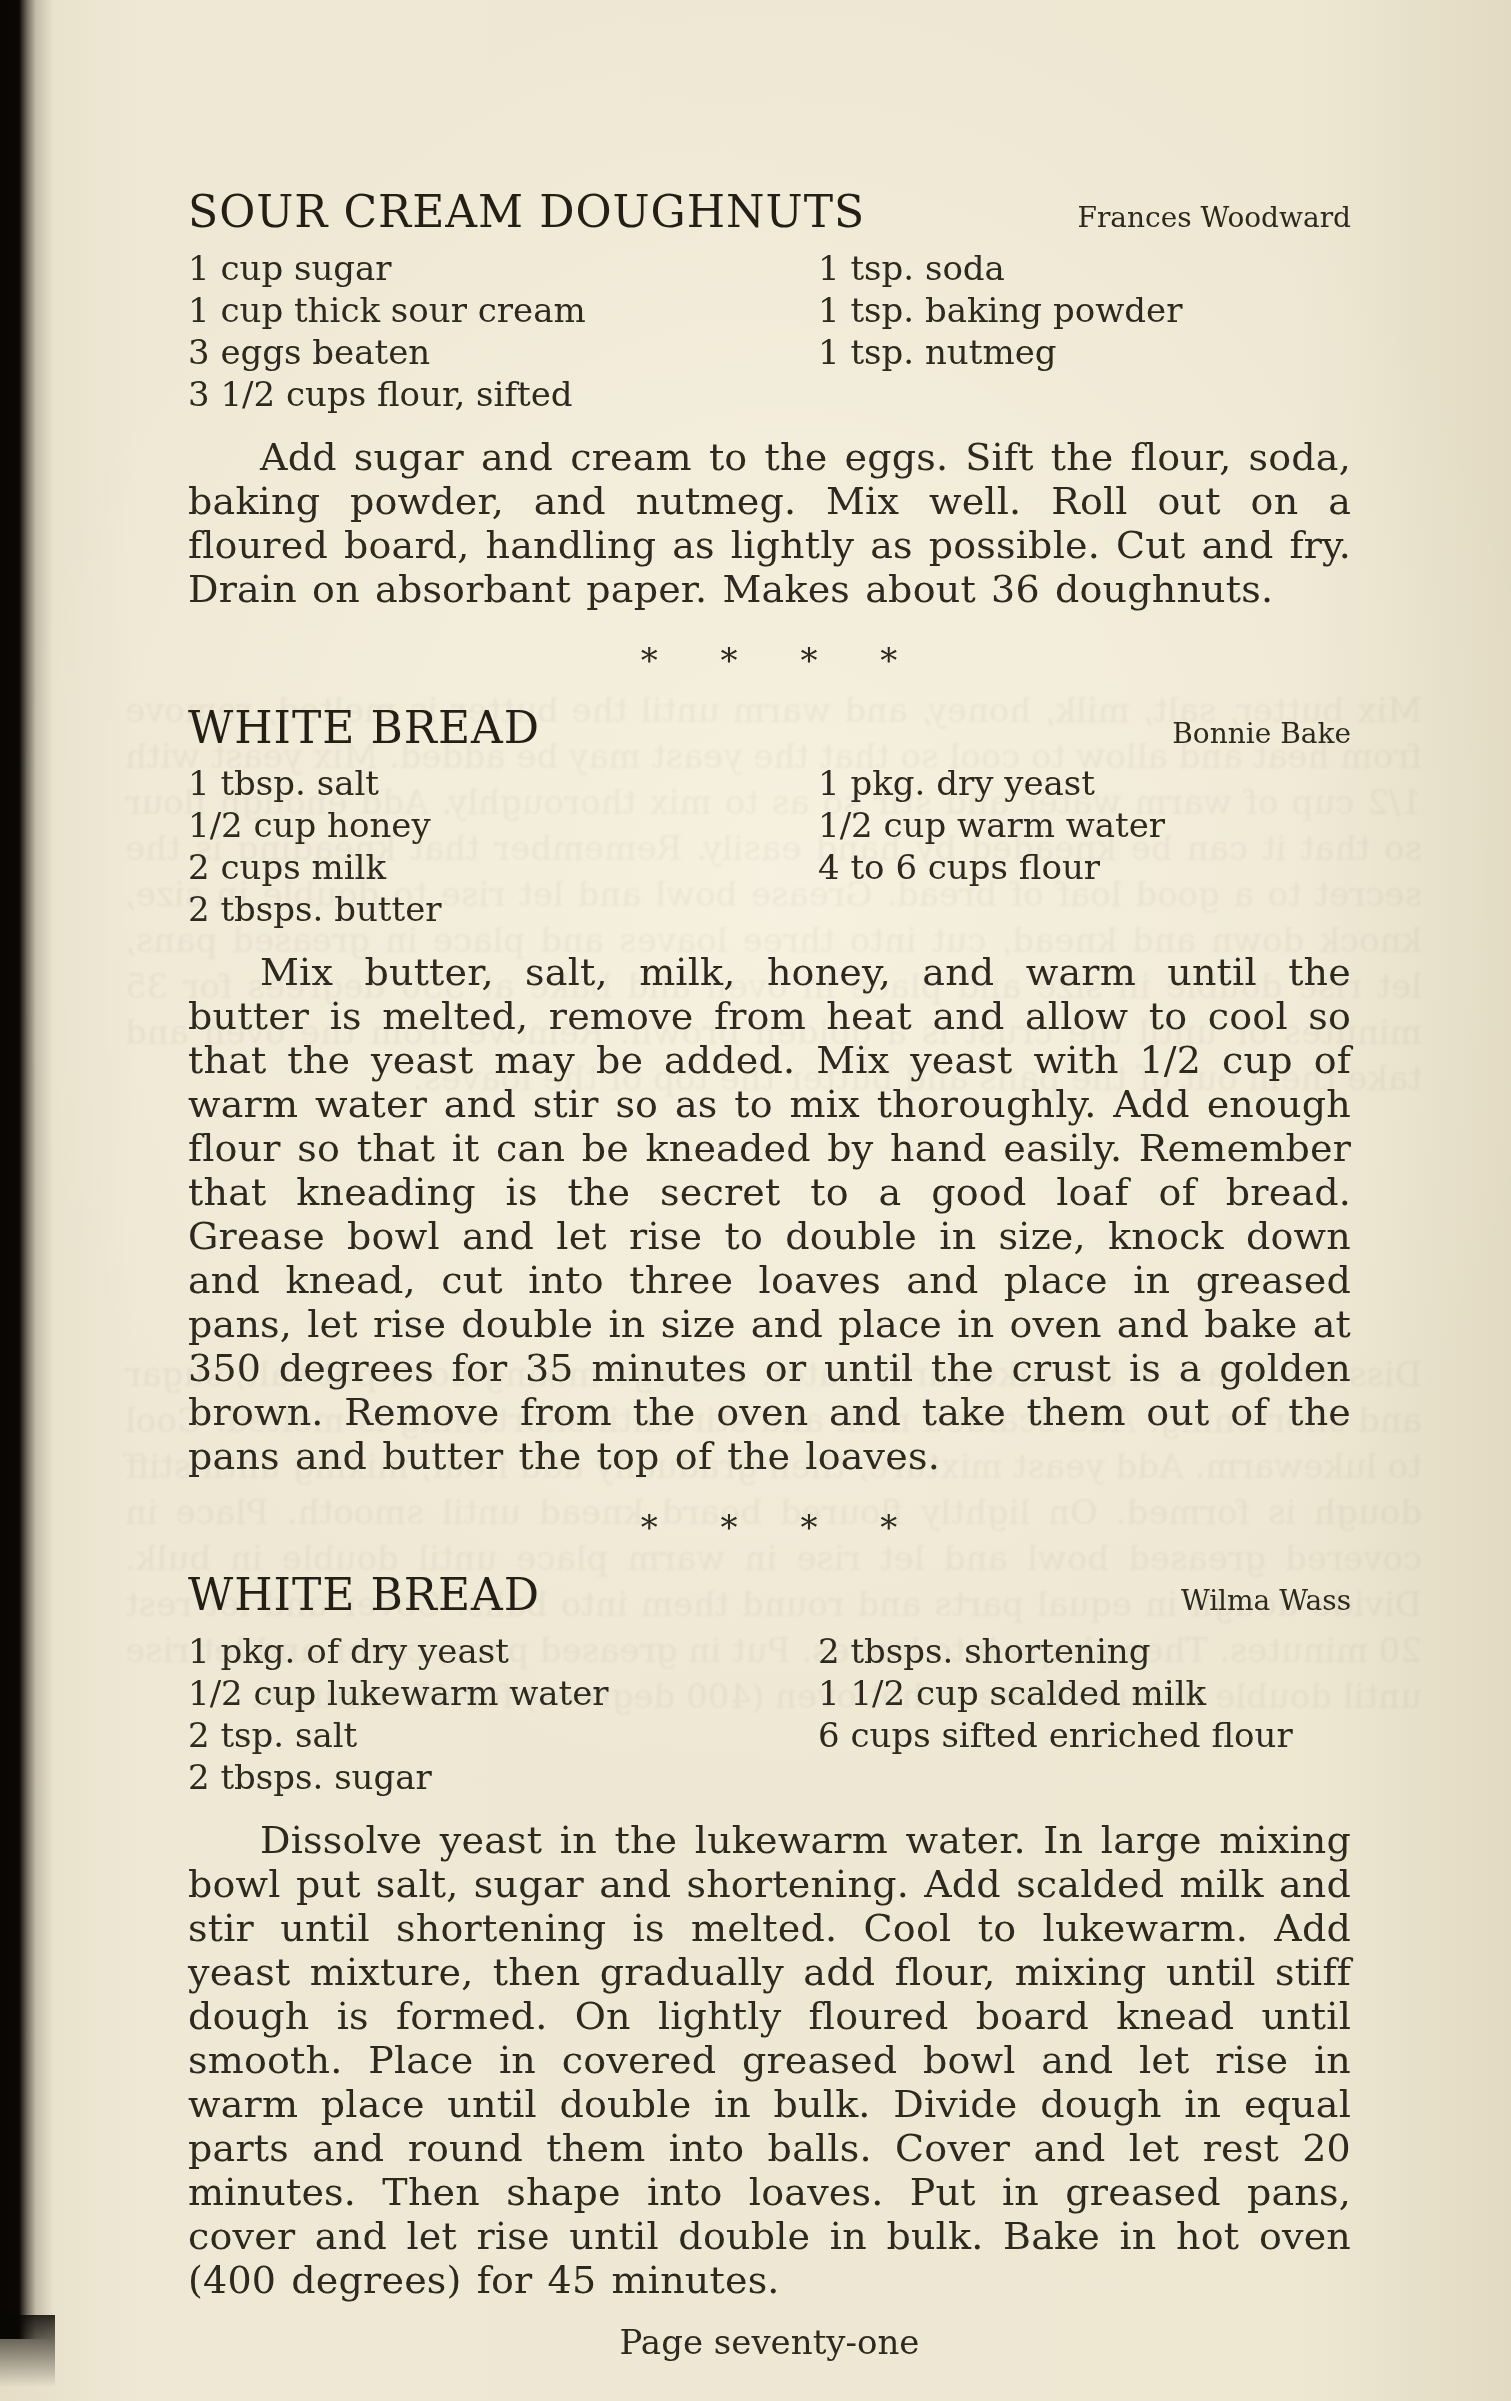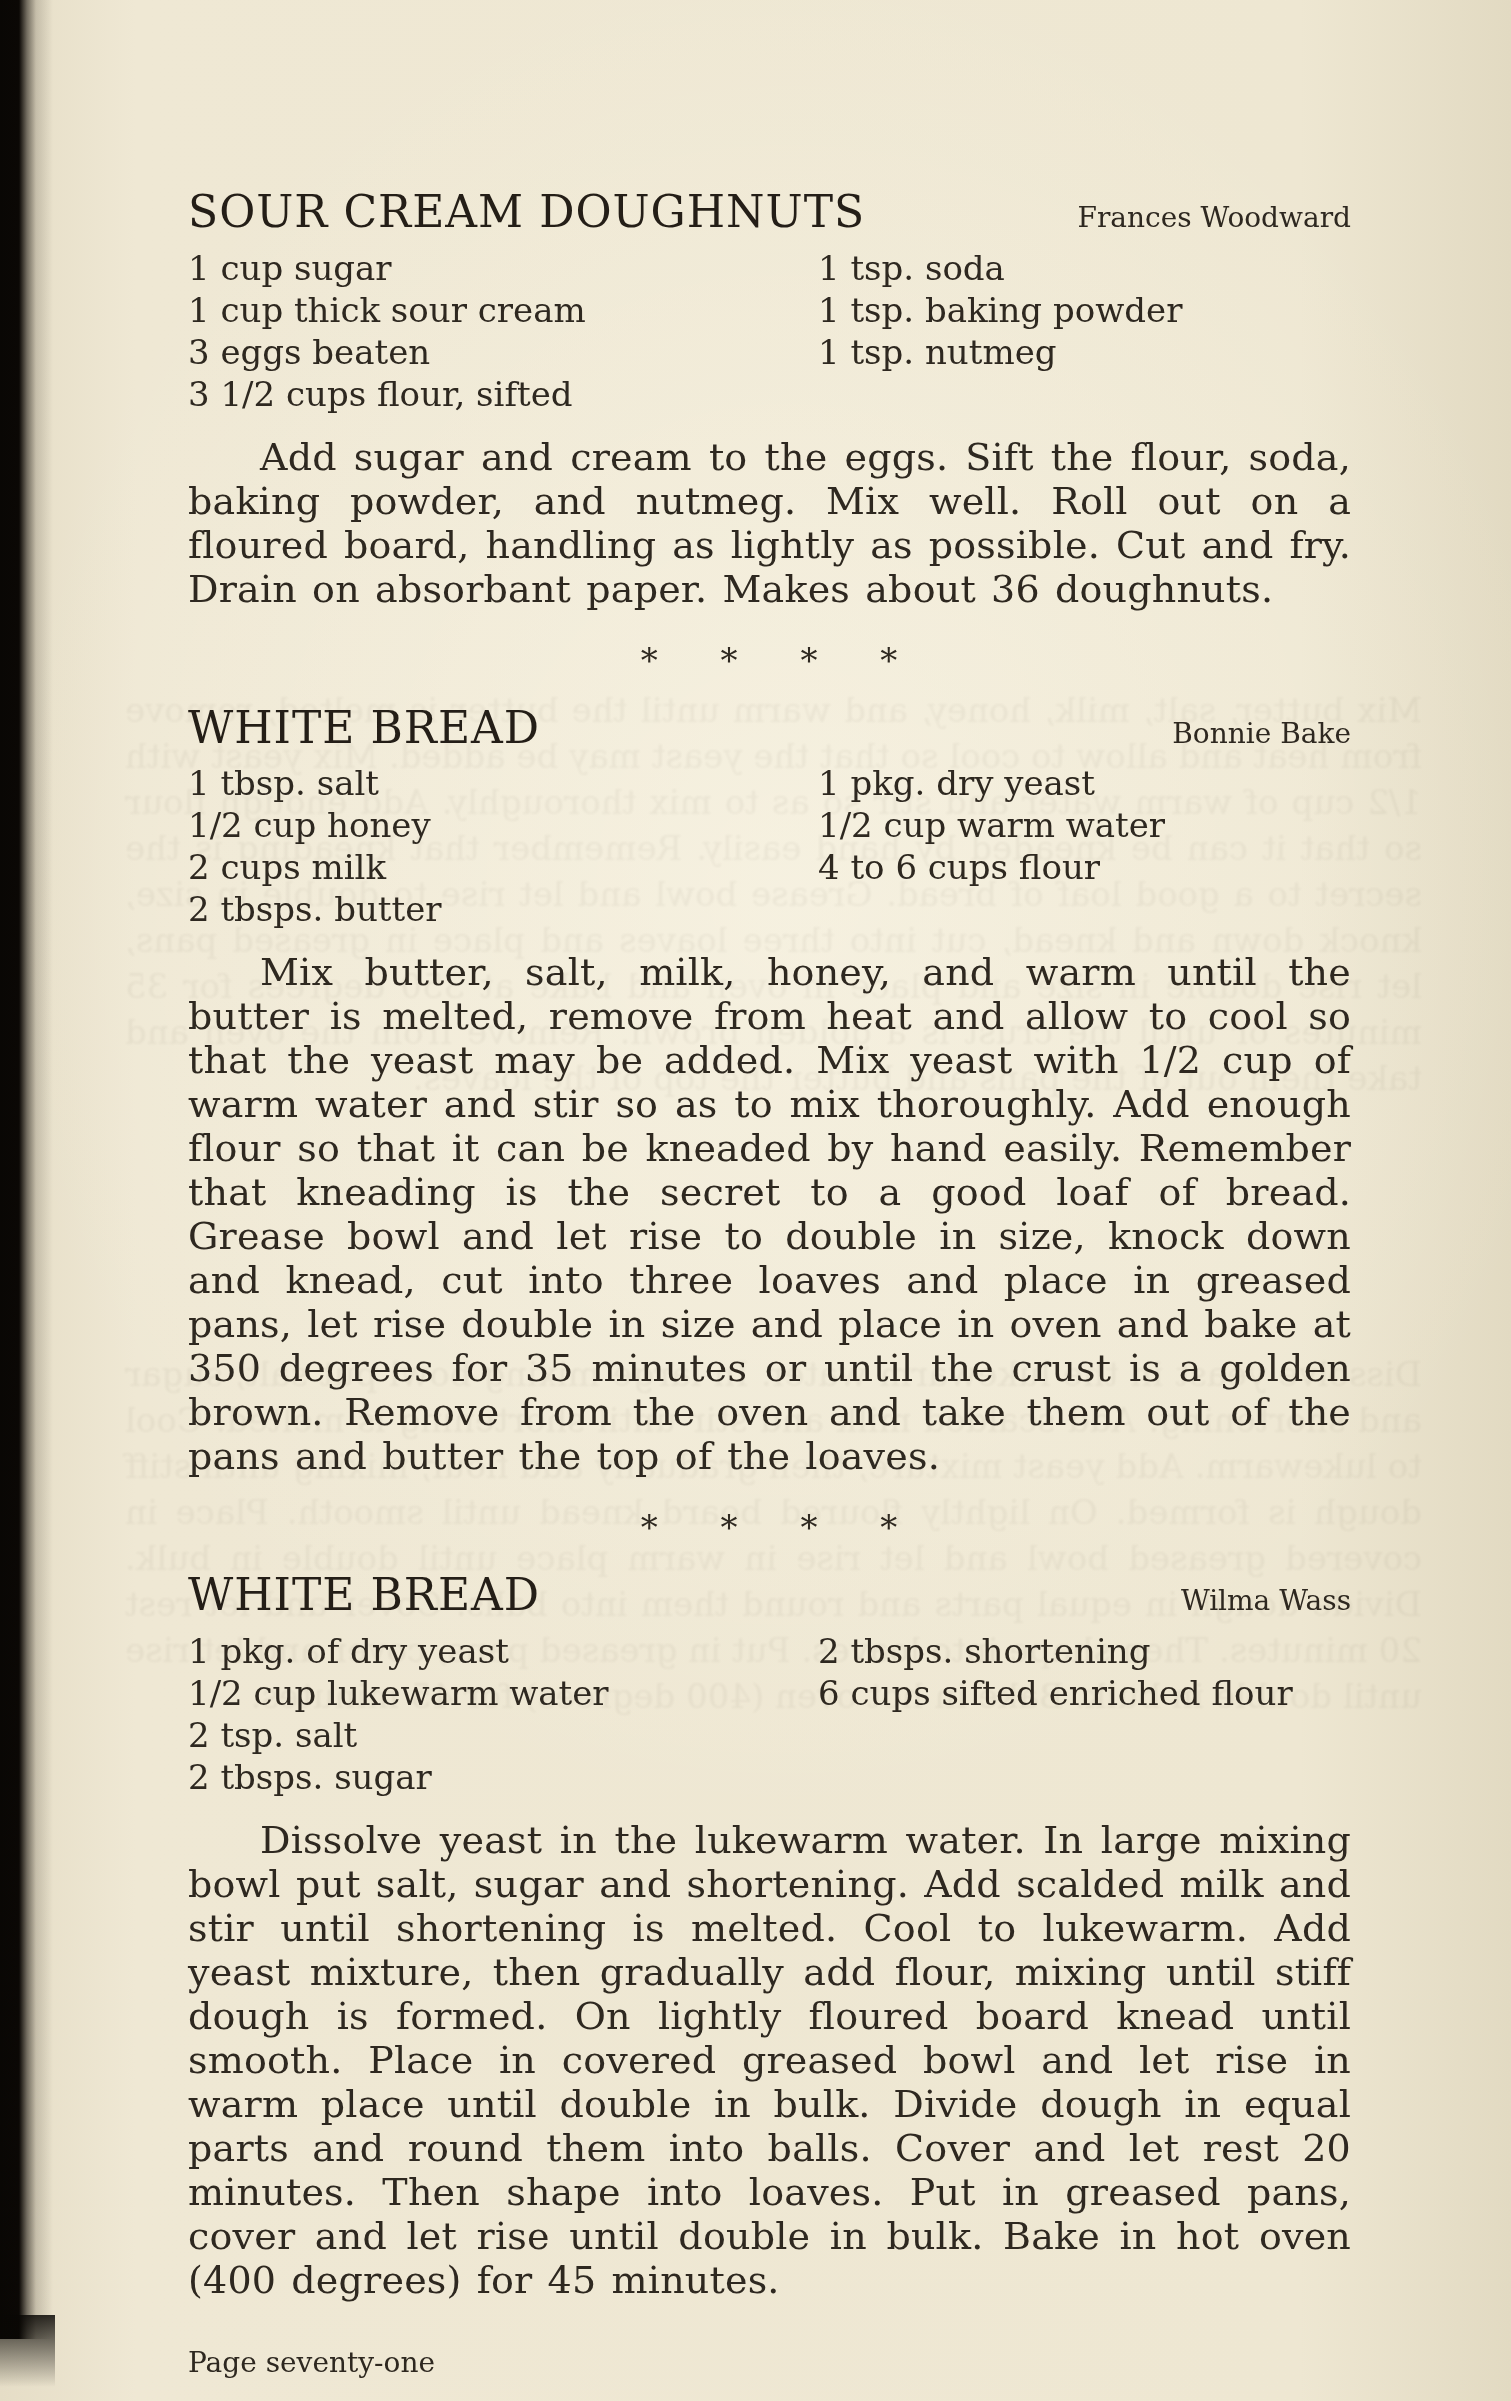--- a/index.html
+++ b/index.html
@@ -165,6 +165,7 @@
         </ul>
         <ul class="ing-col right">
           <li>2 tbsps. shortening</li>
+          <li>1 1/2 cup scalded milk</li>
           <li>6 cups sifted enriched flour</li>
         </ul>
       </div>

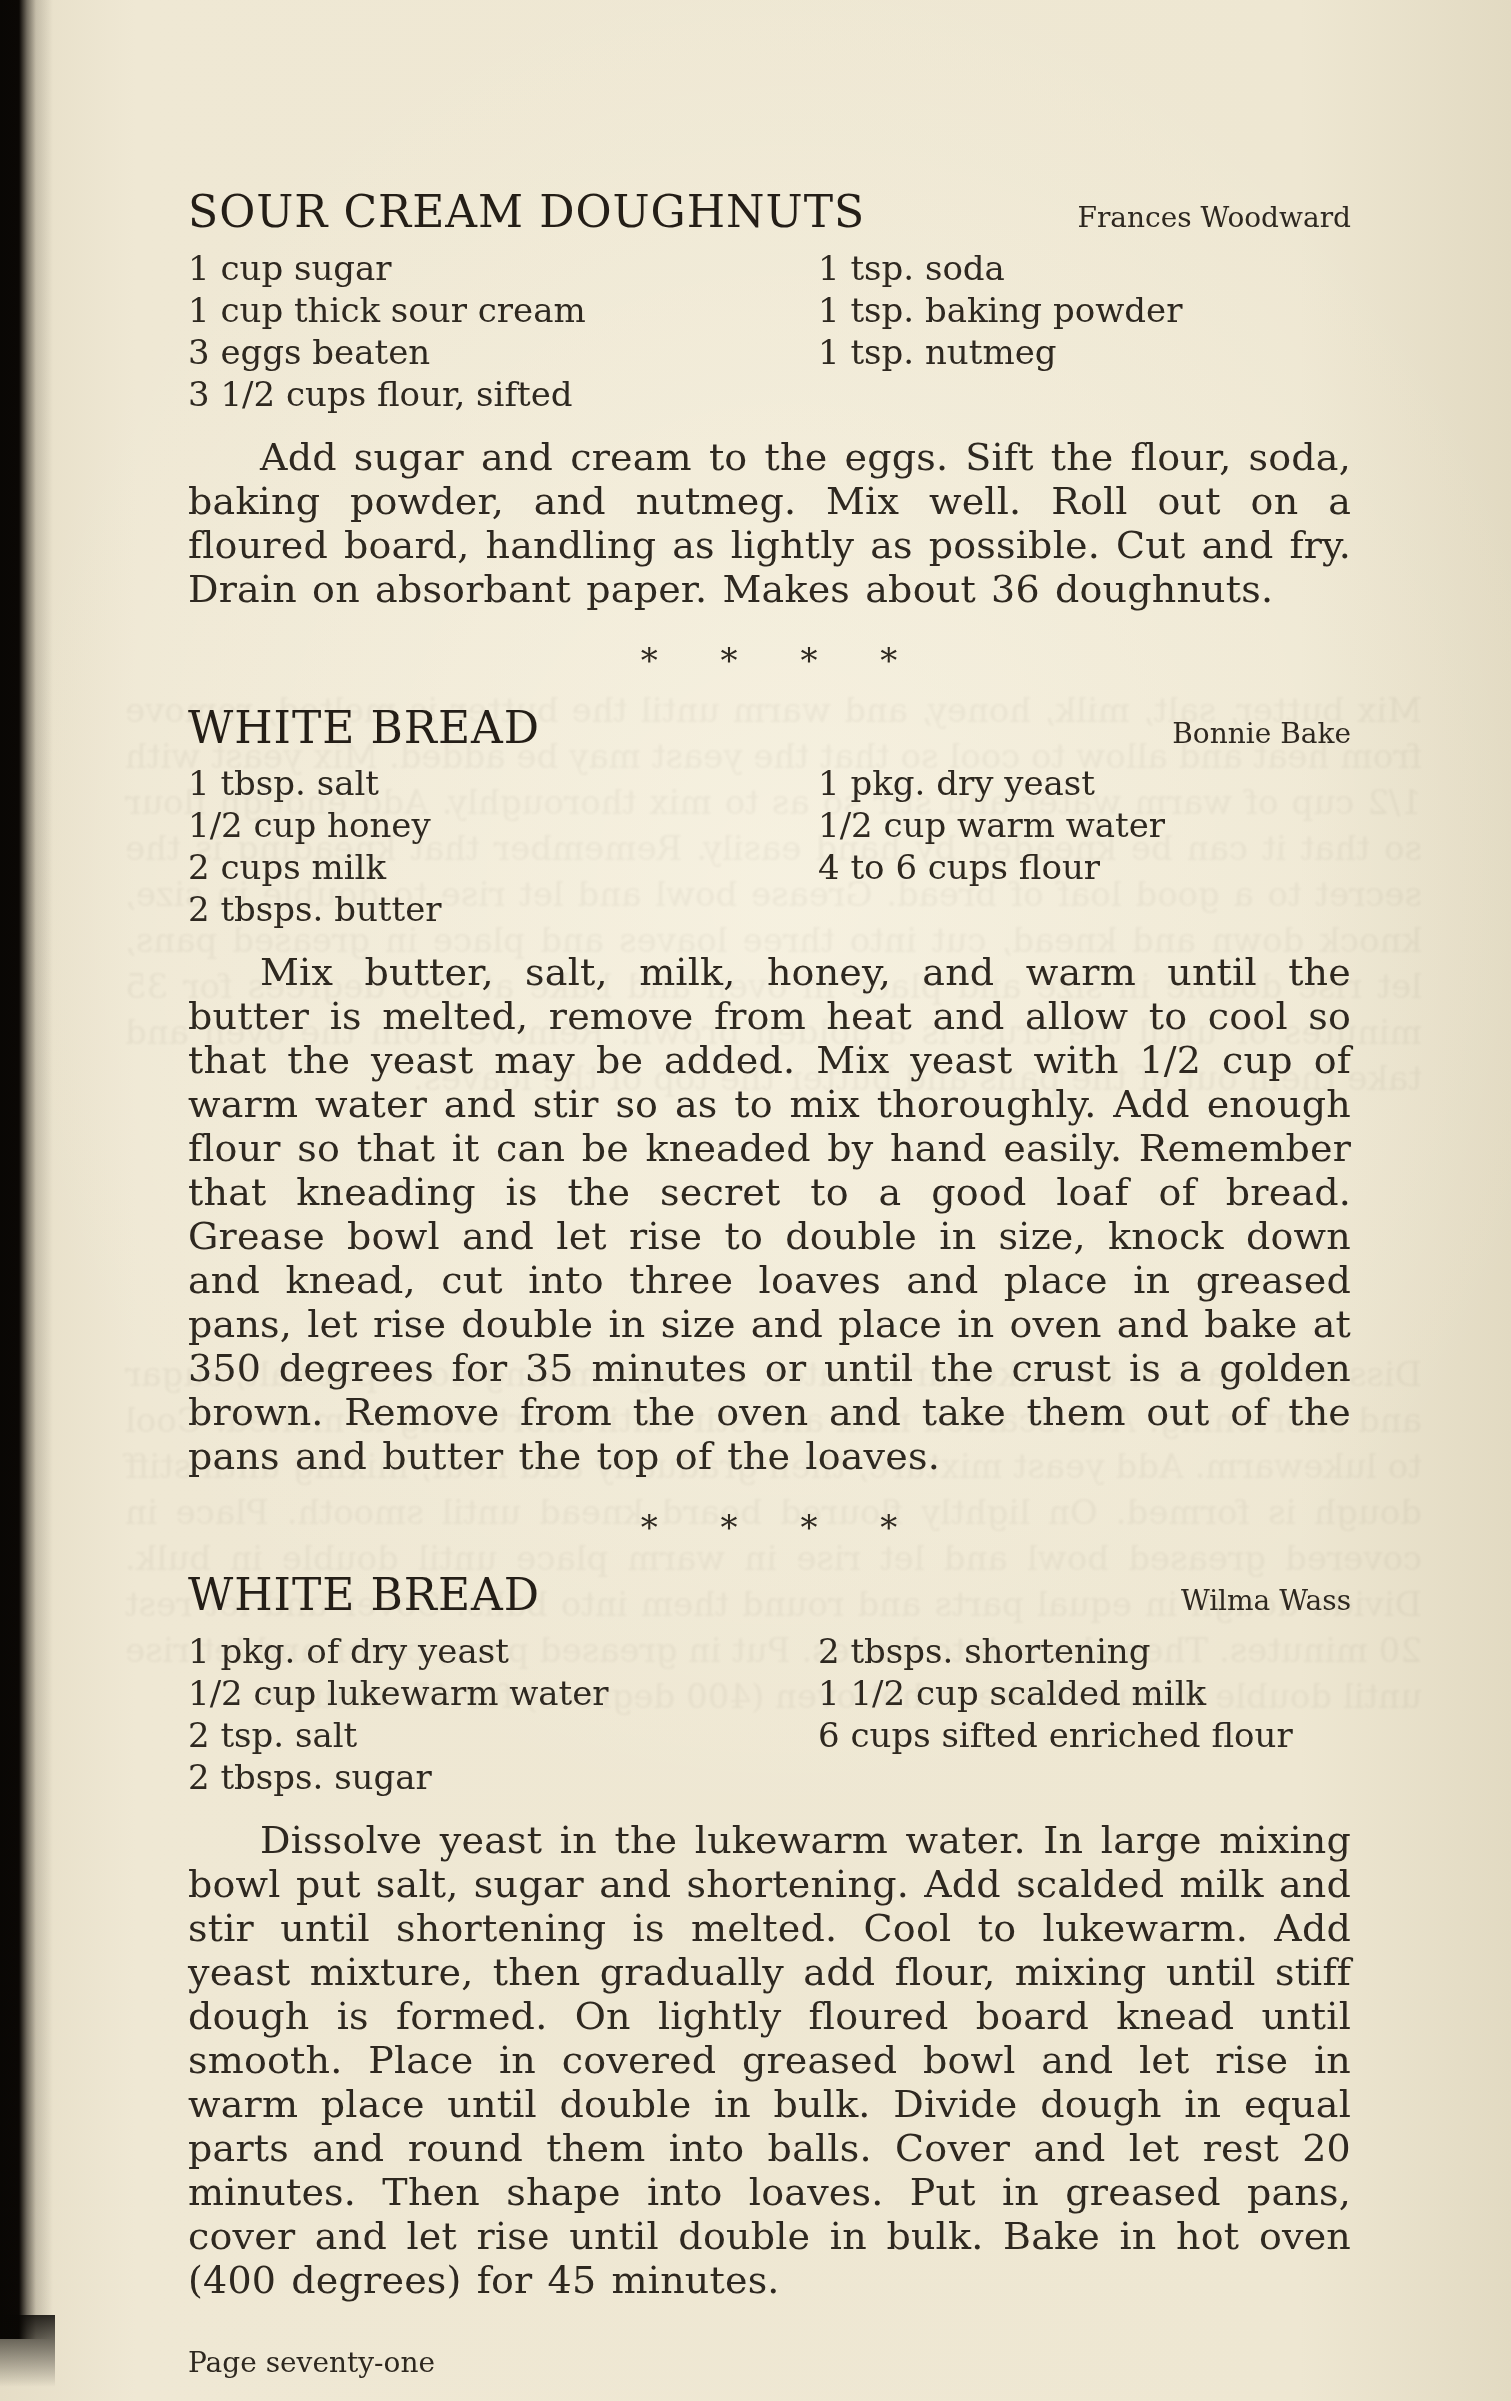--- a/index.html
+++ b/index.html
@@ -85,9 +85,9 @@
   }
 
   .page-footer {
-    margin-top: 41px;
-    text-align: left;
-    font-size: 28px; line-height: 39px;
+    margin-top: 21px;
+    text-align: center;
+    font-size: 34px; line-height: 39px;
   }
 </style>
 </head>

